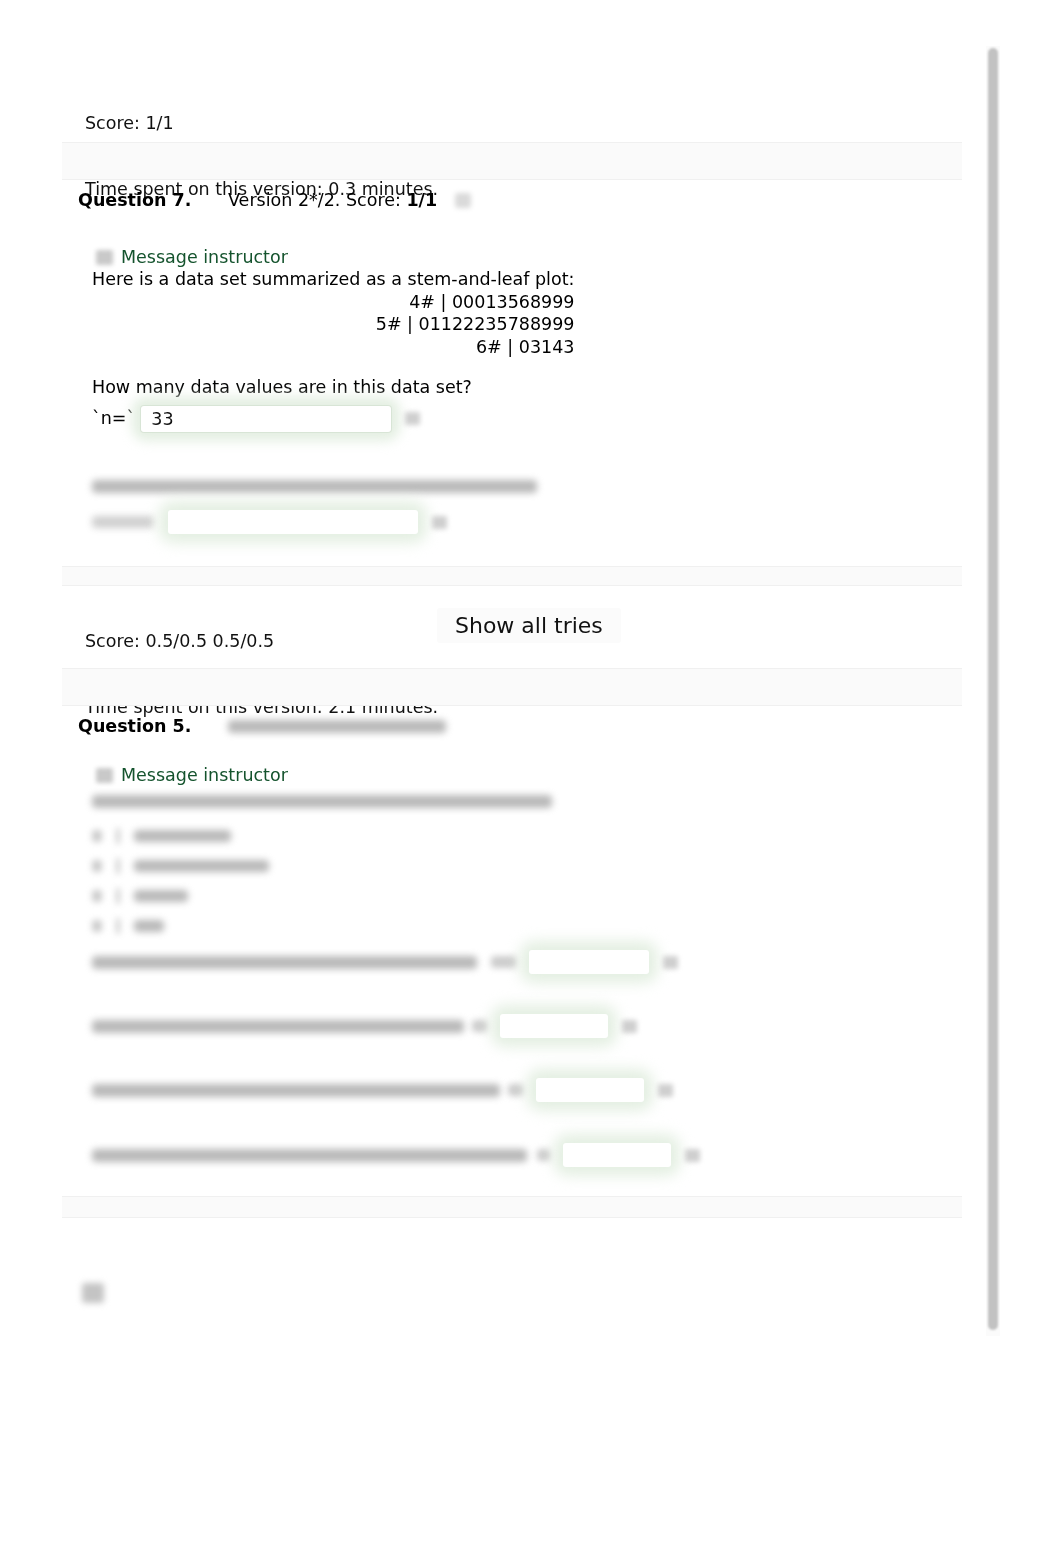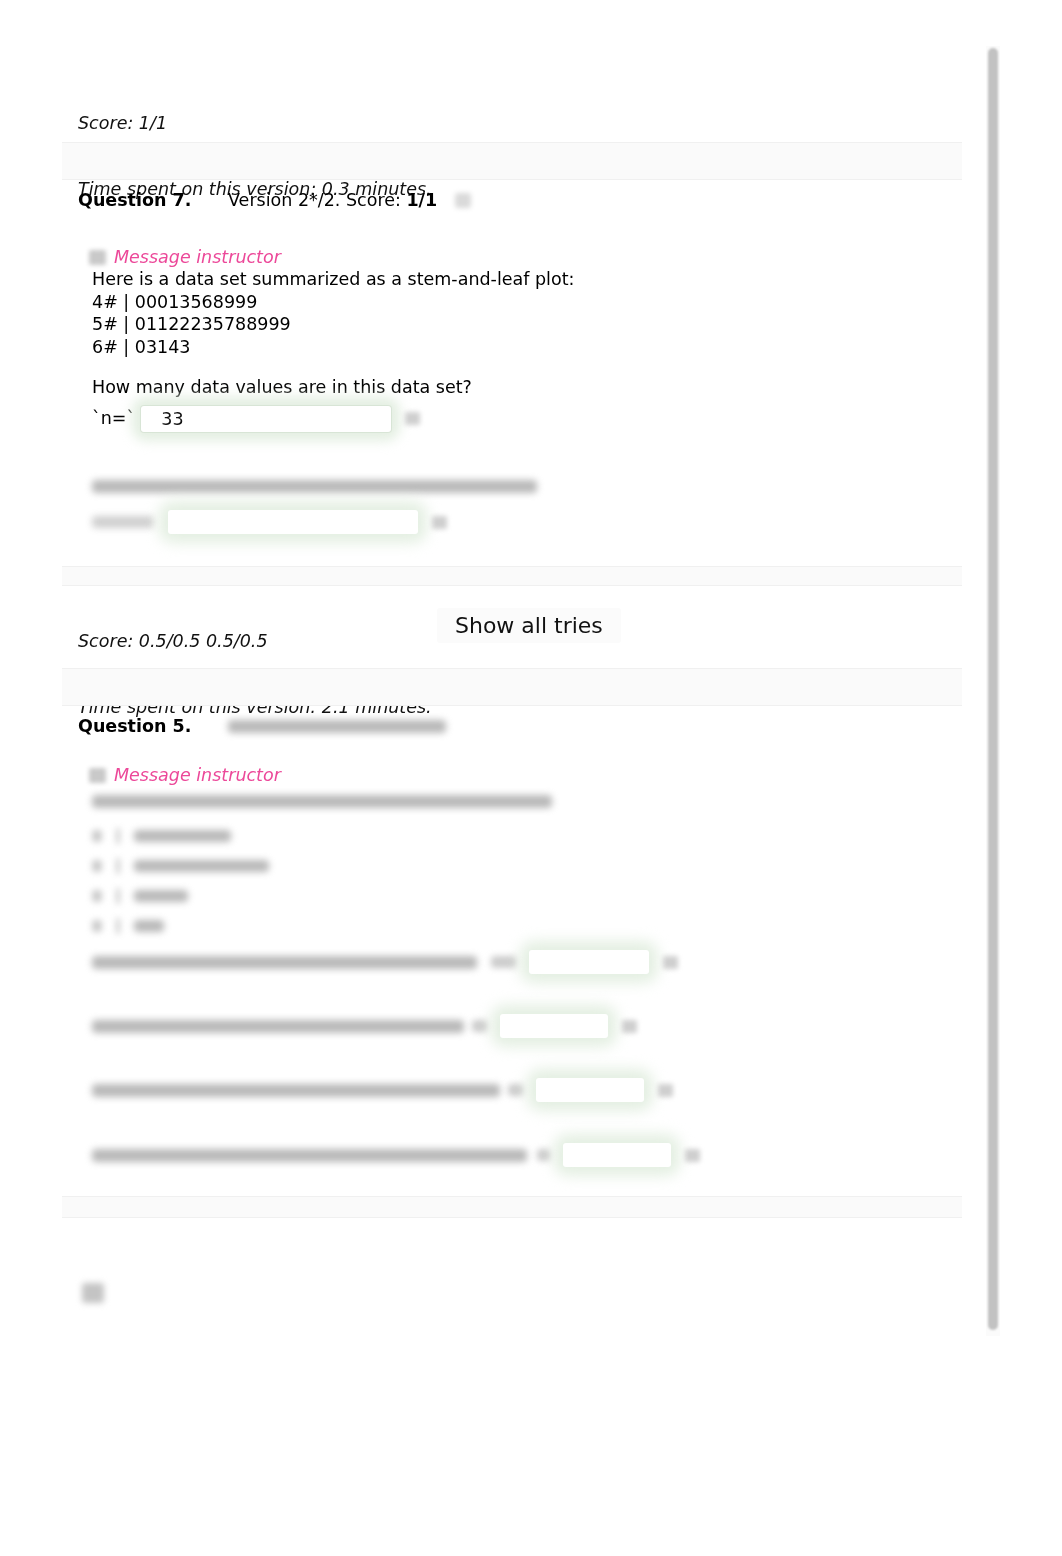--- a/index.html
+++ b/index.html
@@ -66,12 +66,11 @@
   
   .result-block {
     position: absolute;
-    left: 78px;
+    left: 85px;
     font-size: 17.5px;
     line-height: 22px;
     color: #111;
     white-space: pre;
-    font-style: italic;
   }
   .result-line { display: block; }
 

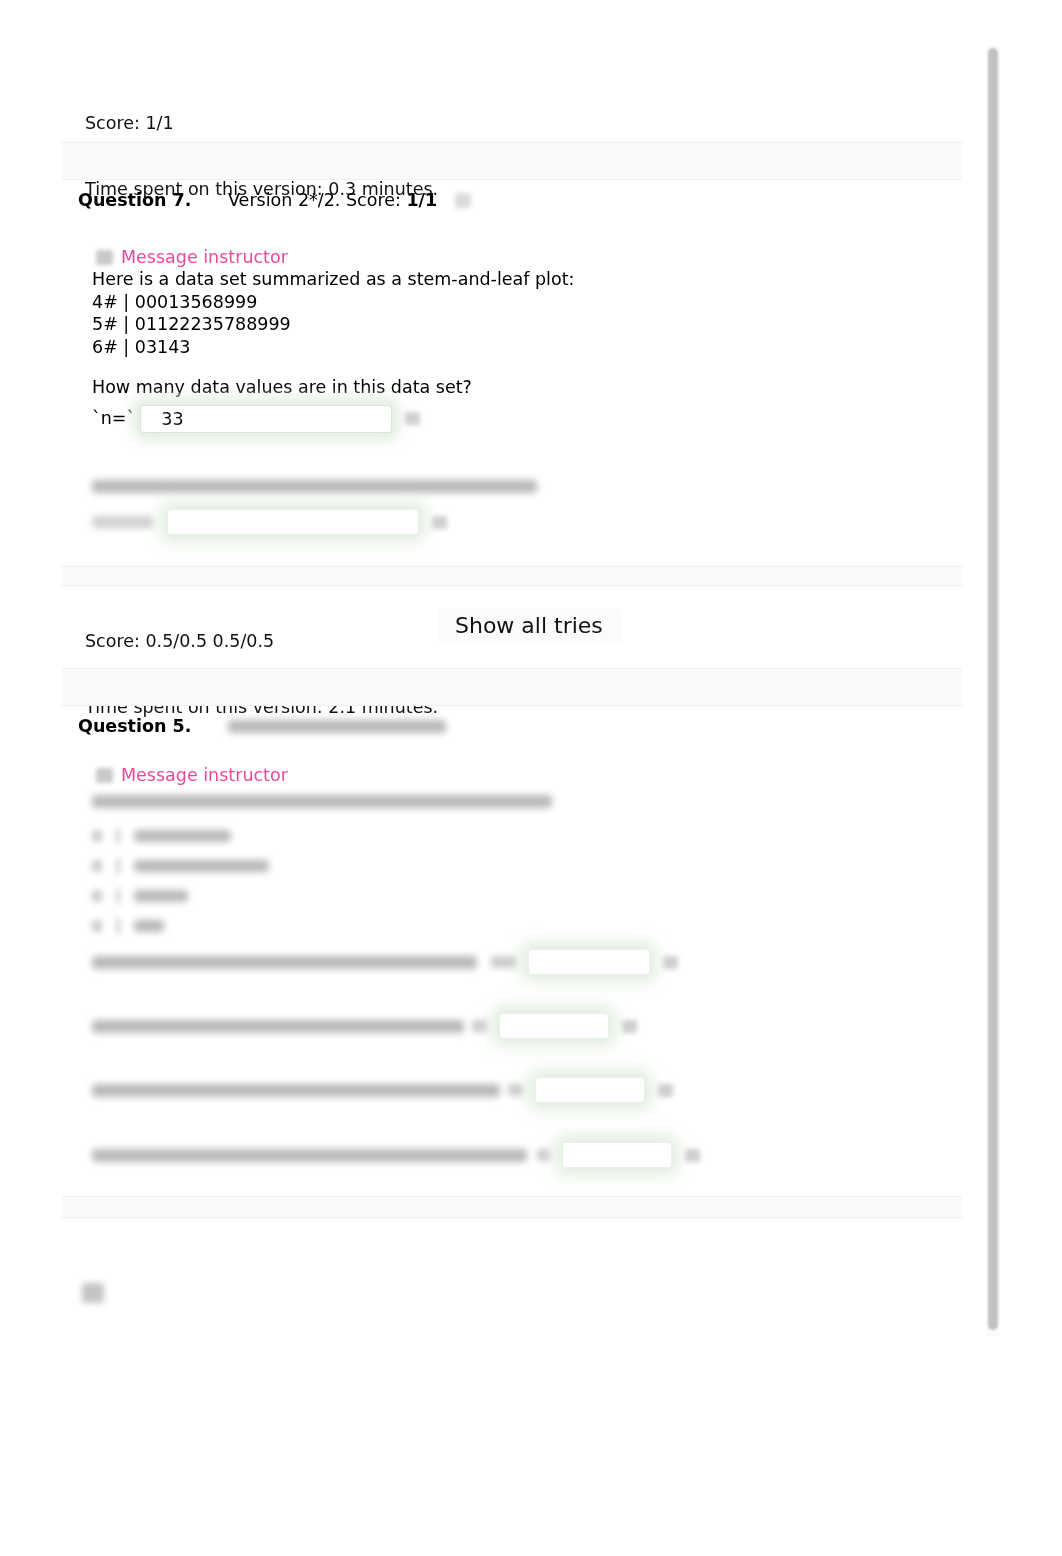--- a/index.html
+++ b/index.html
@@ -89,7 +89,7 @@
     flex: none;
   }
   .msg-link {
-    color: #ec4899;
+    color: #14532d;
     font-size: 17.5px;
     line-height: 20px;
   }

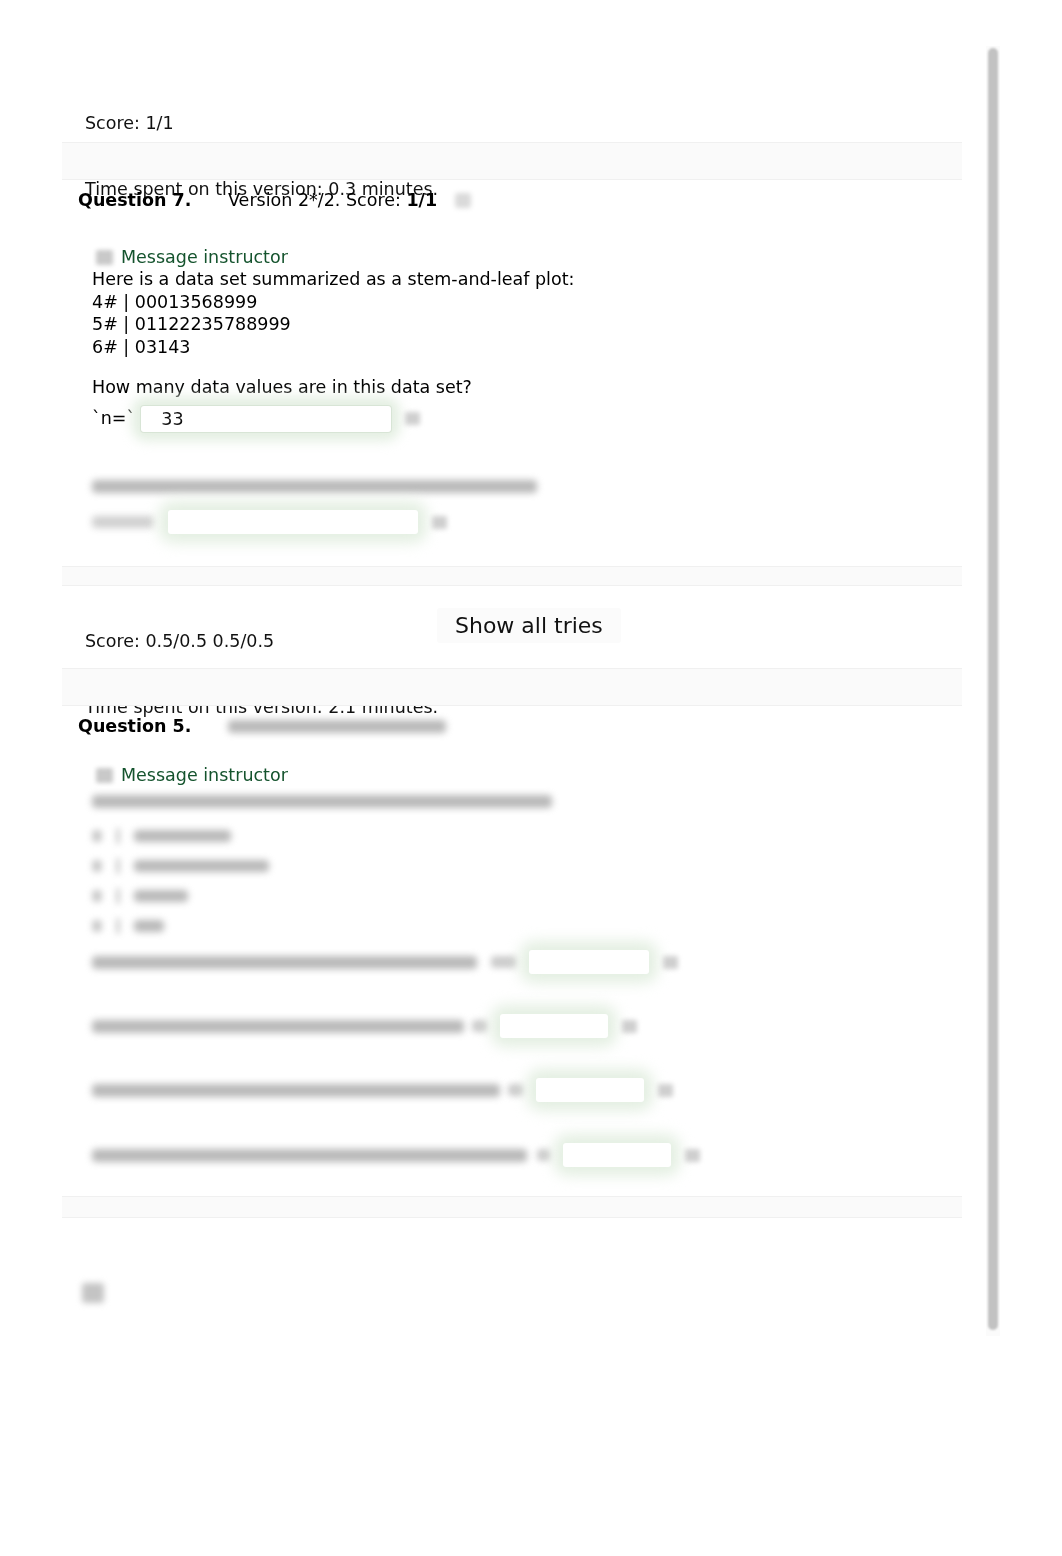--- a/index.html
+++ b/index.html
@@ -136,7 +136,7 @@
     font-size: 17.5px;
     line-height: 22.5px;
   }
-  .stem-line { white-space: pre; display: block; }
+  .stem-line { white-space: pre; display: block; text-align: right; }
   .prompt { display: block; margin-top: 18px; }
 
   

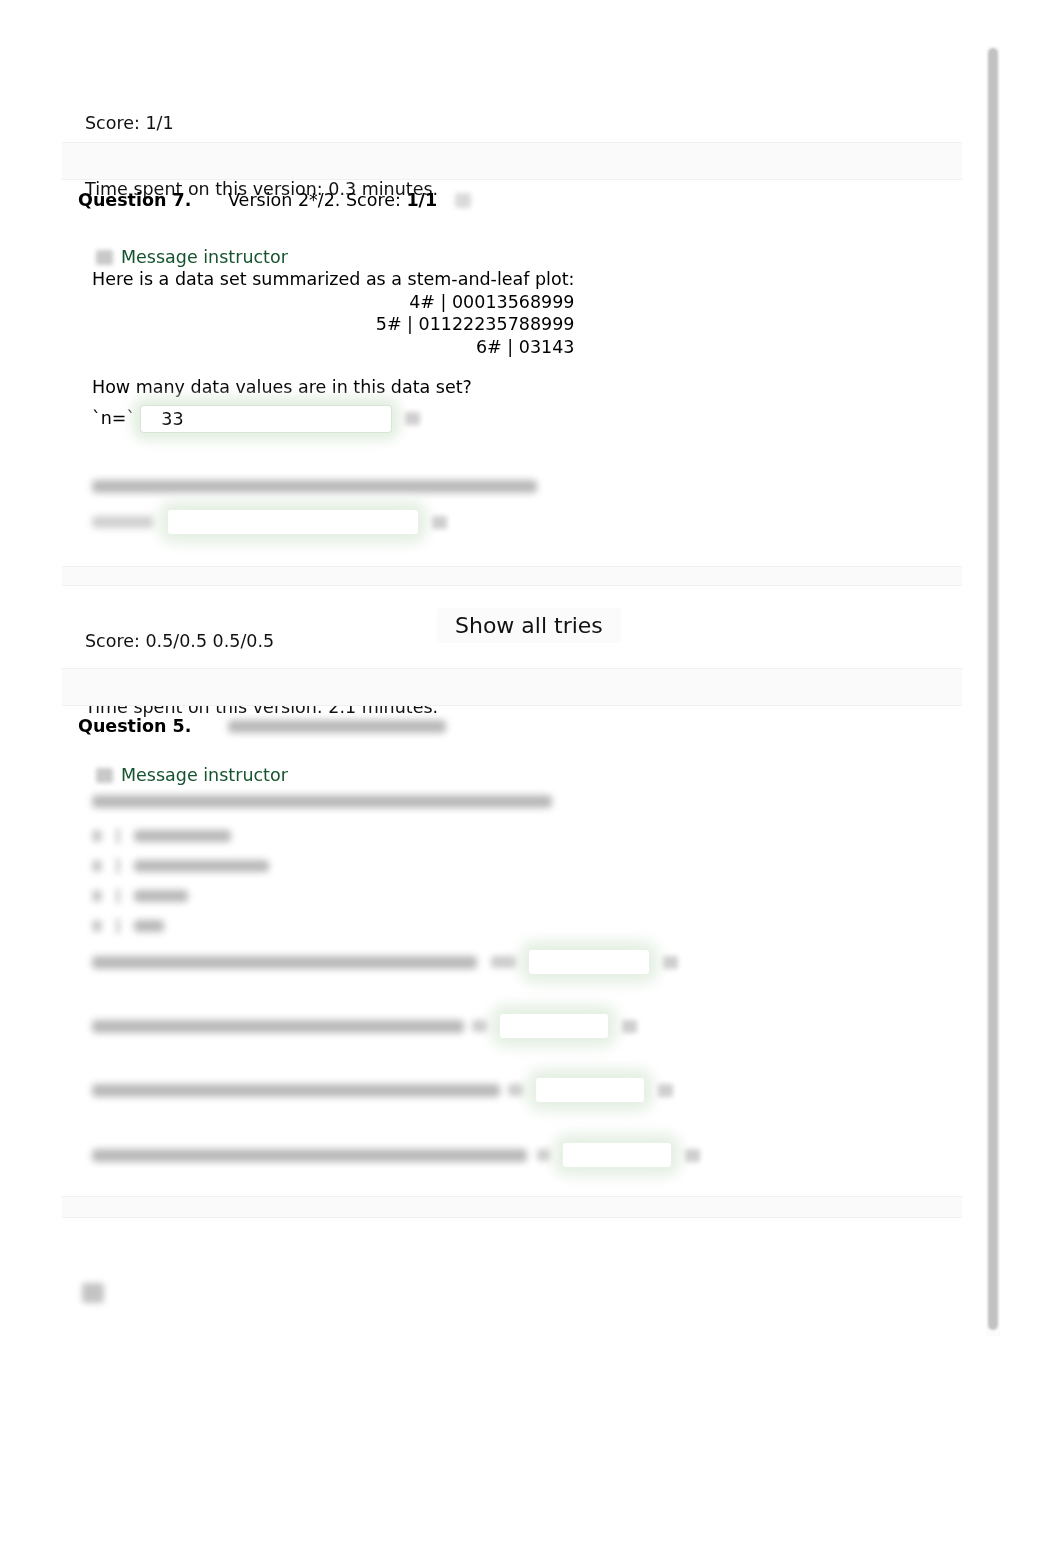--- a/index.html
+++ b/index.html
@@ -174,7 +174,7 @@
     font-family: "DejaVu Sans", "Liberation Sans", sans-serif;
     font-size: 17.5px;
     color: #111;
-    padding: 0 20px;
+    padding: 0 10px;
     box-sizing: border-box;
     box-shadow: 0 0 0 1px rgba(200,214,198,0.45);
   }

